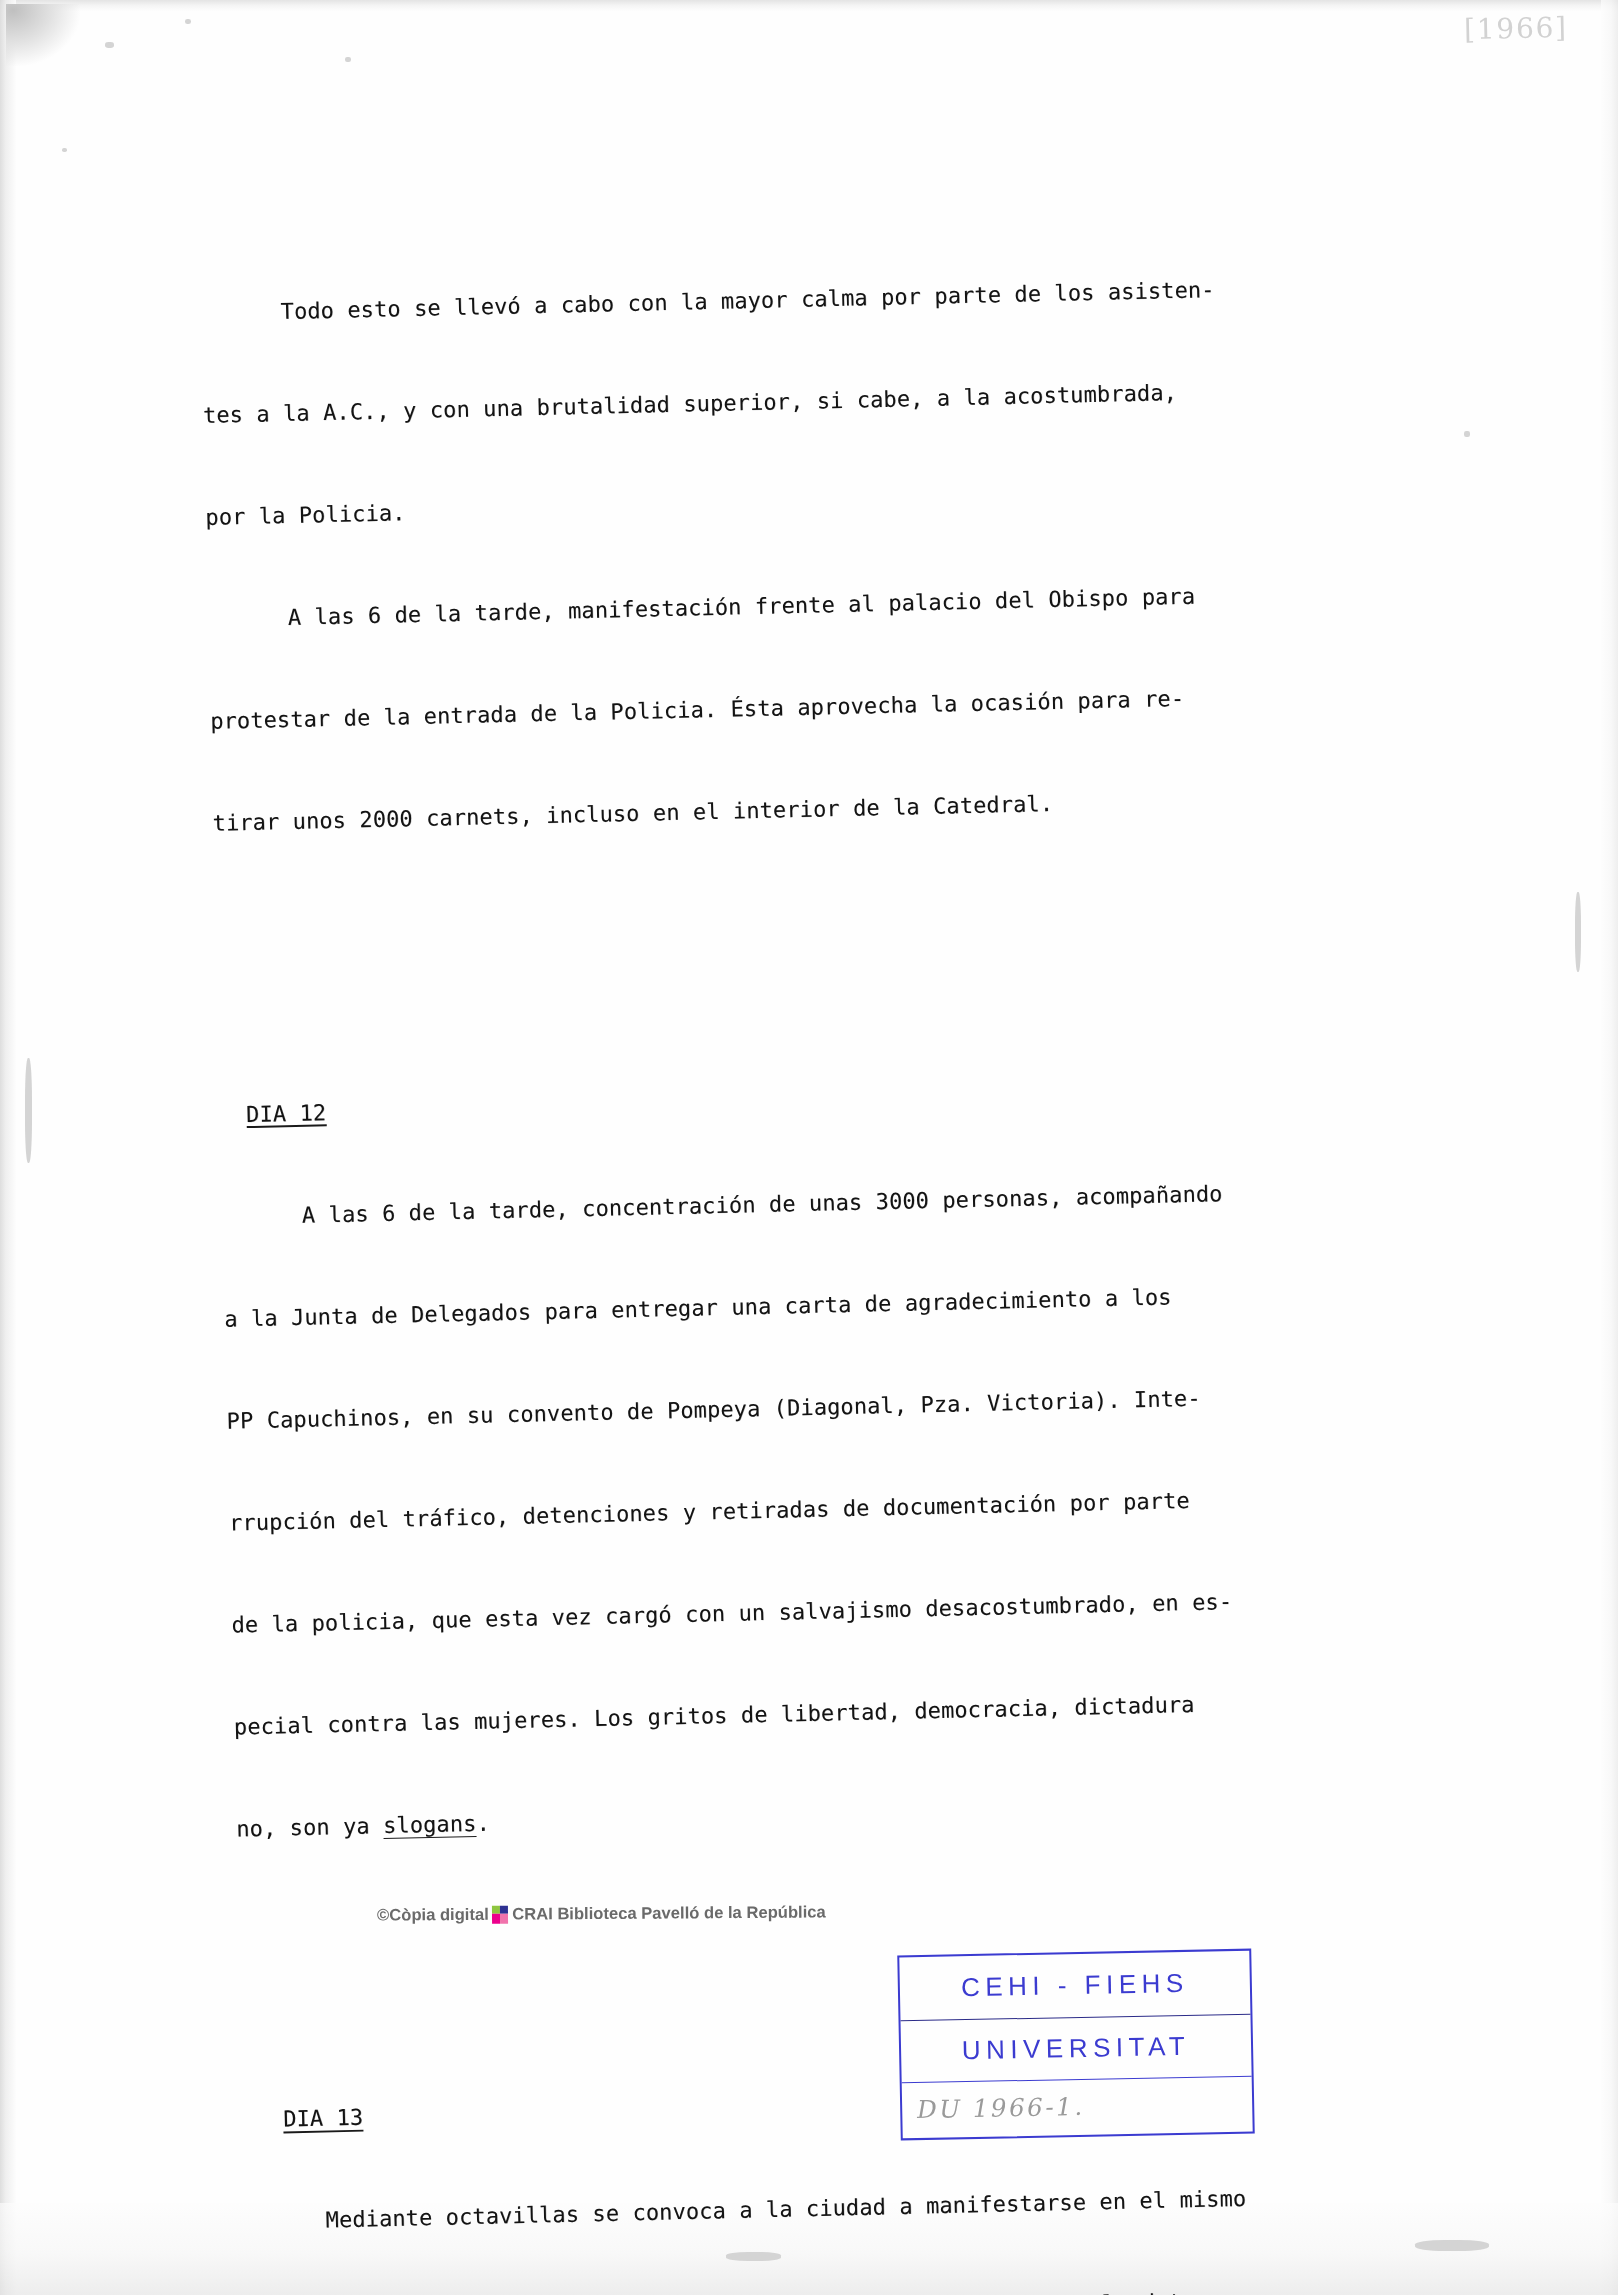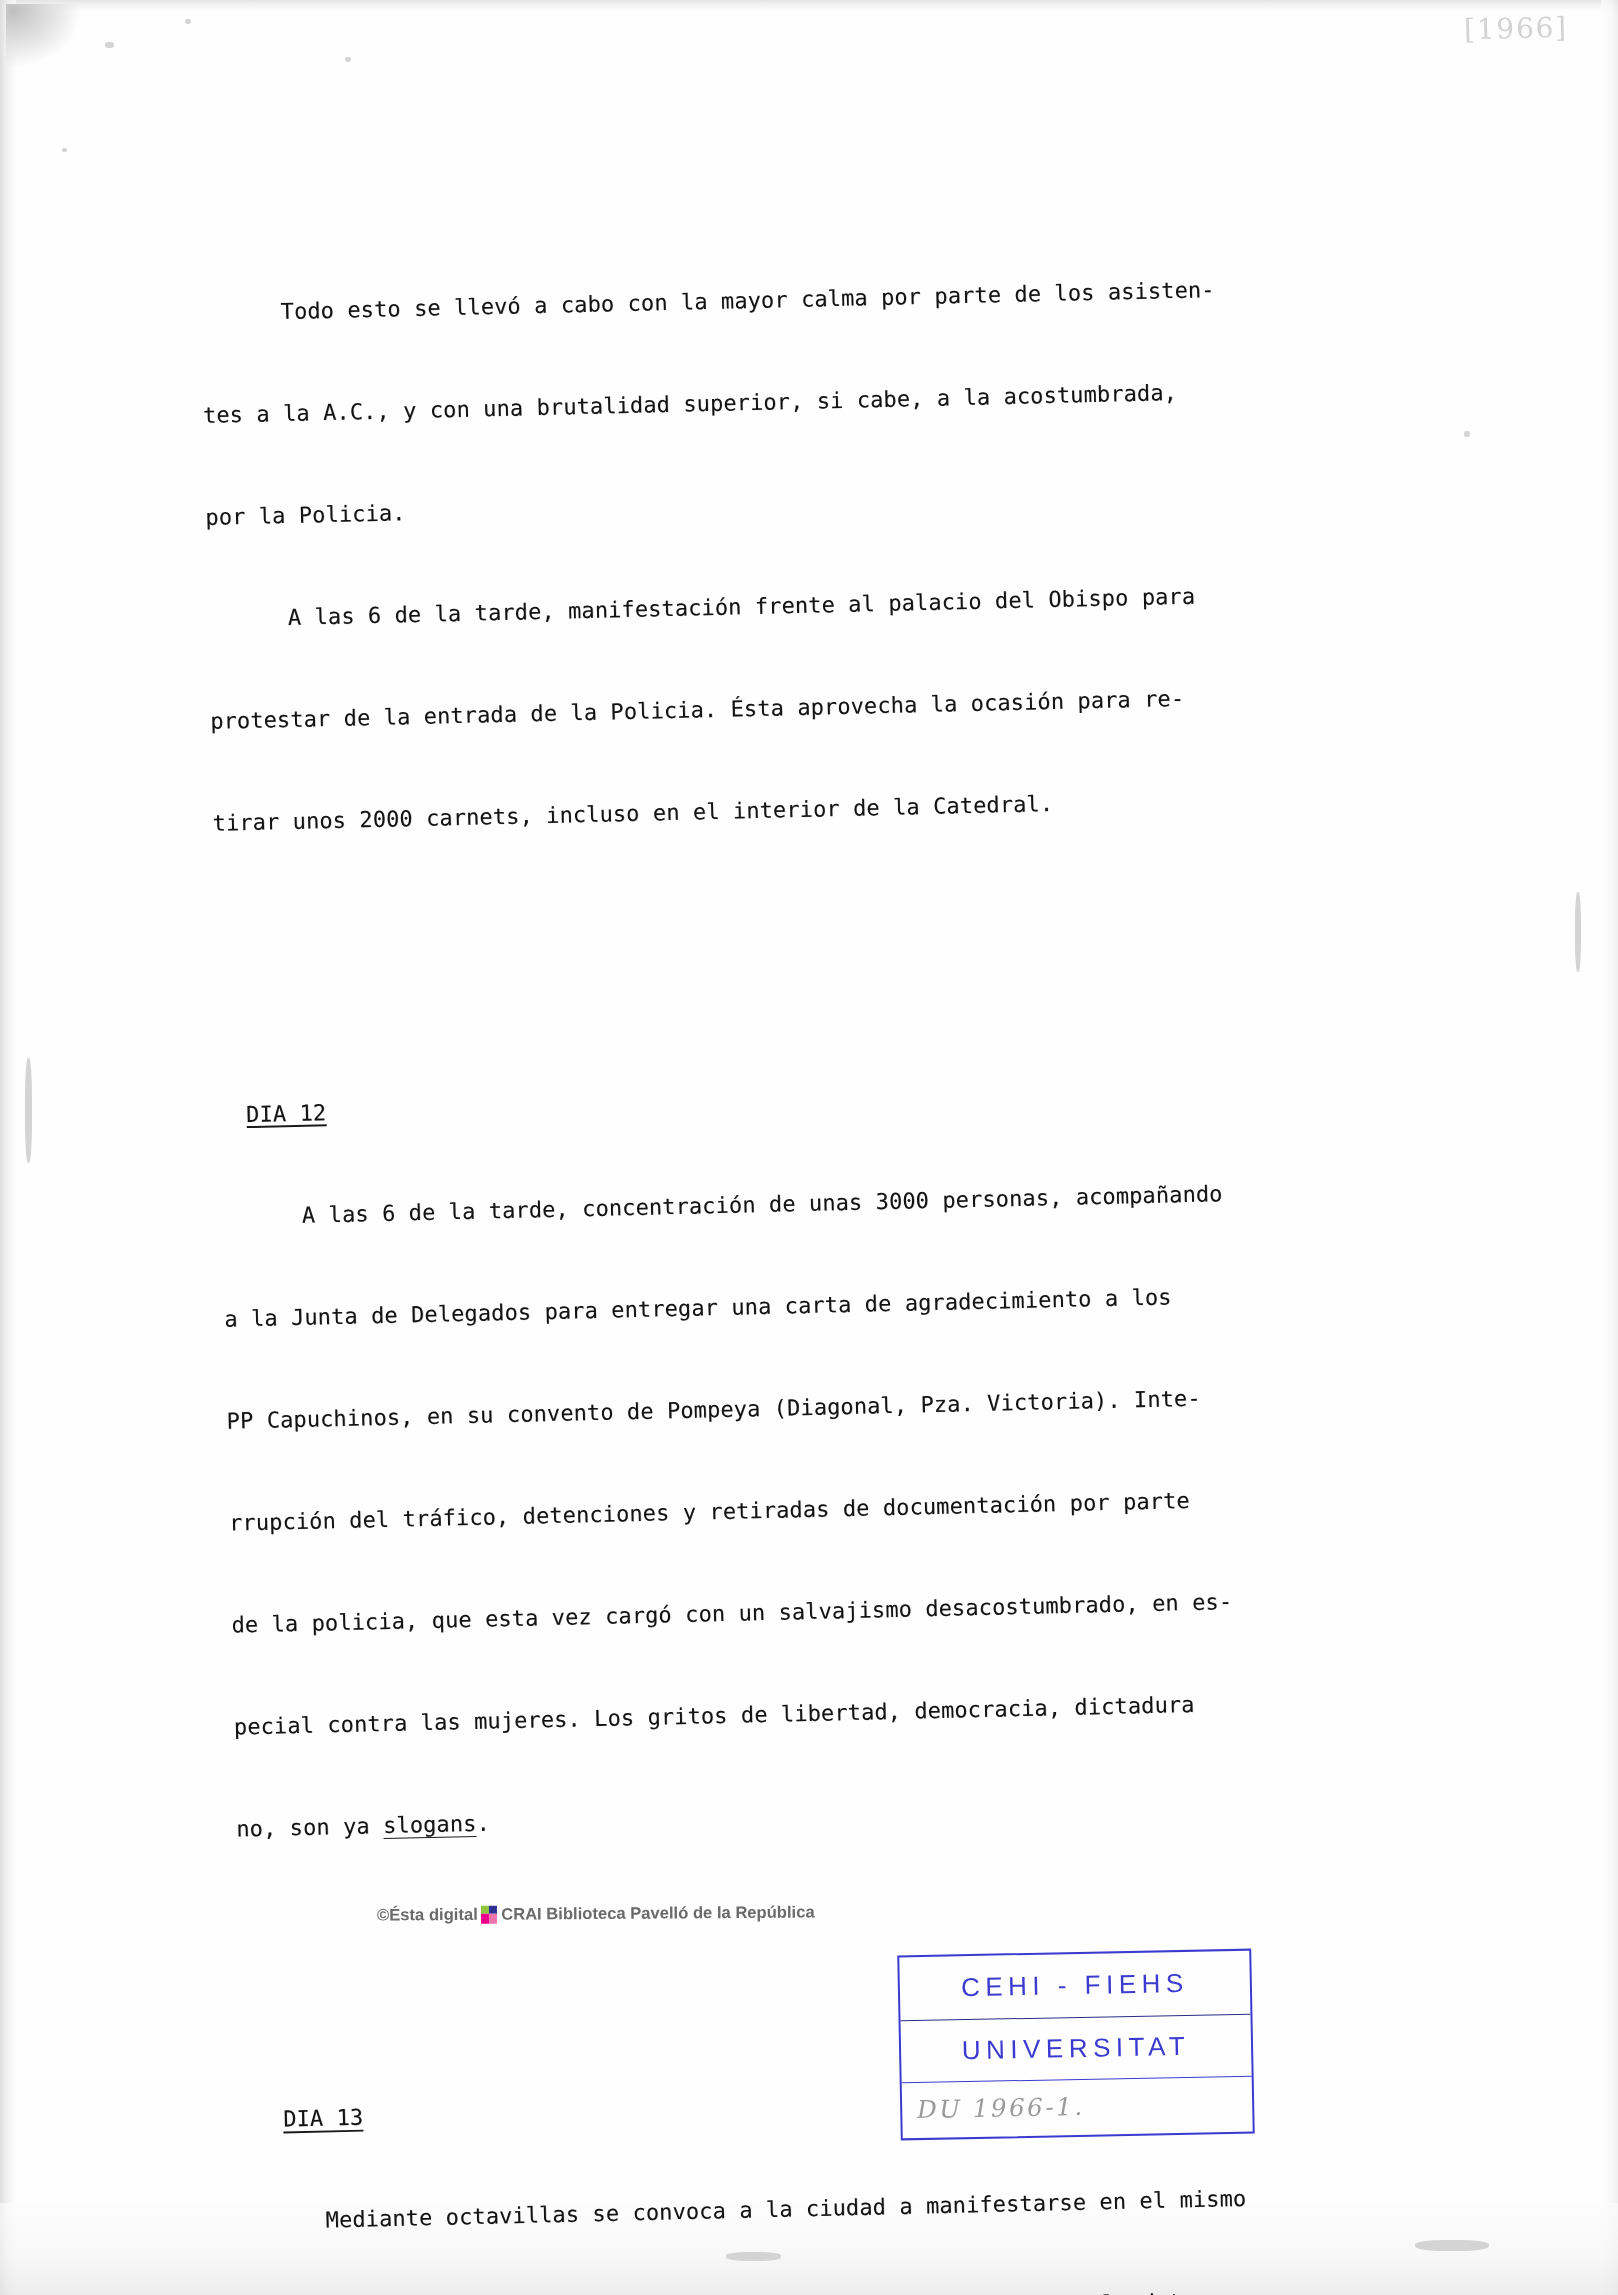--- a/index.html
+++ b/index.html
@@ -273,7 +273,7 @@
   </div>
 
   <div class="watermark">
-    <span>©Ésta digital</span>
+    <span>©Còpia digital</span>
     <span class="wm-logo">
       <i class="q1"></i>
         <i class="q2"></i>

